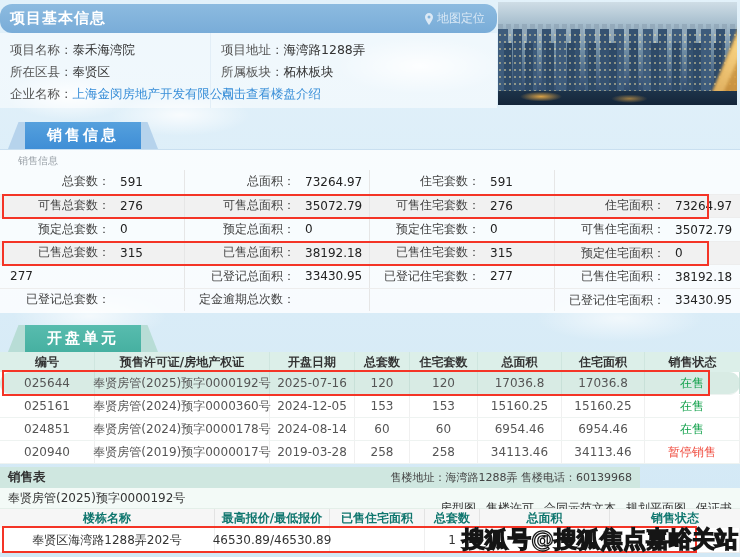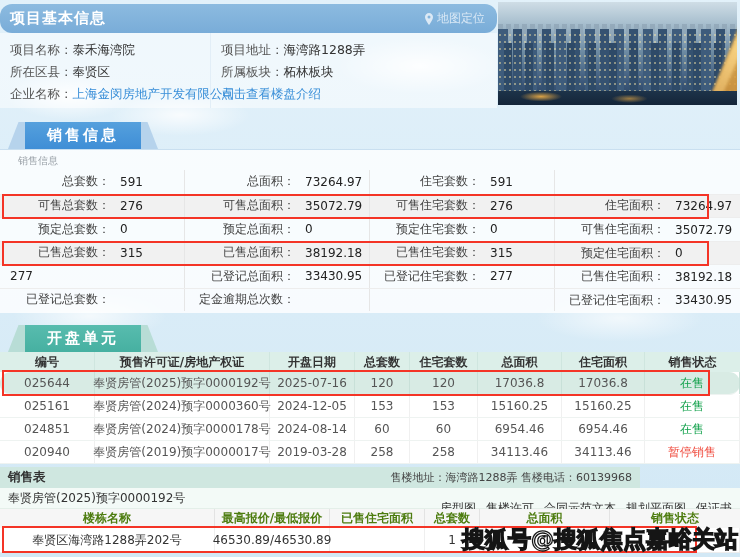--- a/index.html
+++ b/index.html
@@ -87,7 +87,7 @@
   .st-permit{margin-left:8px;color:#333;}
   .st-links{position:absolute;right:8px;display:flex;gap:10px;color:#333;margin-top:21px;}
   .st-links span{cursor:pointer;}
-  .st-head{position:absolute;left:0;top:509px;width:740px;height:19px;display:flex;background:#f6f6f6;font-weight:bold;color:#4d7c0f;}
+  .st-head{position:absolute;left:0;top:509px;width:740px;height:19px;display:flex;background:#f6f6f6;font-weight:bold;color:#0f766e;}
   .st-col{display:flex;align-items:center;justify-content:center;box-sizing:border-box;height:100%;border-right:1px solid #e3e3e3;white-space:nowrap;}
   .st-col:last-child{border-right:none;}
   .s0{width:215px}.s1{width:115px}.s2{width:95px}.s3{width:55px}.s4{width:130px}.s5{width:130px}

